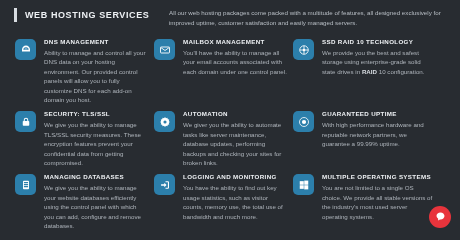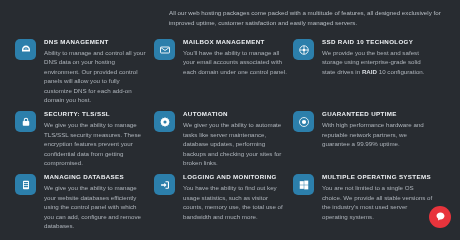--- a/index.html
+++ b/index.html
@@ -70,6 +70,10 @@
 <div class="page">
 
   <div class="header">
+    <div class="title-wrap">
+      <div class="accent-bar"></div>
+      <div class="page-title">WEB HOSTING SERVICES</div>
+    </div>
     <div class="intro">All our web hosting packages come packed with a multitude of features, all designed exclusively for improved uptime, customer satisfaction and easily managed servers.</div>
   </div>
 

